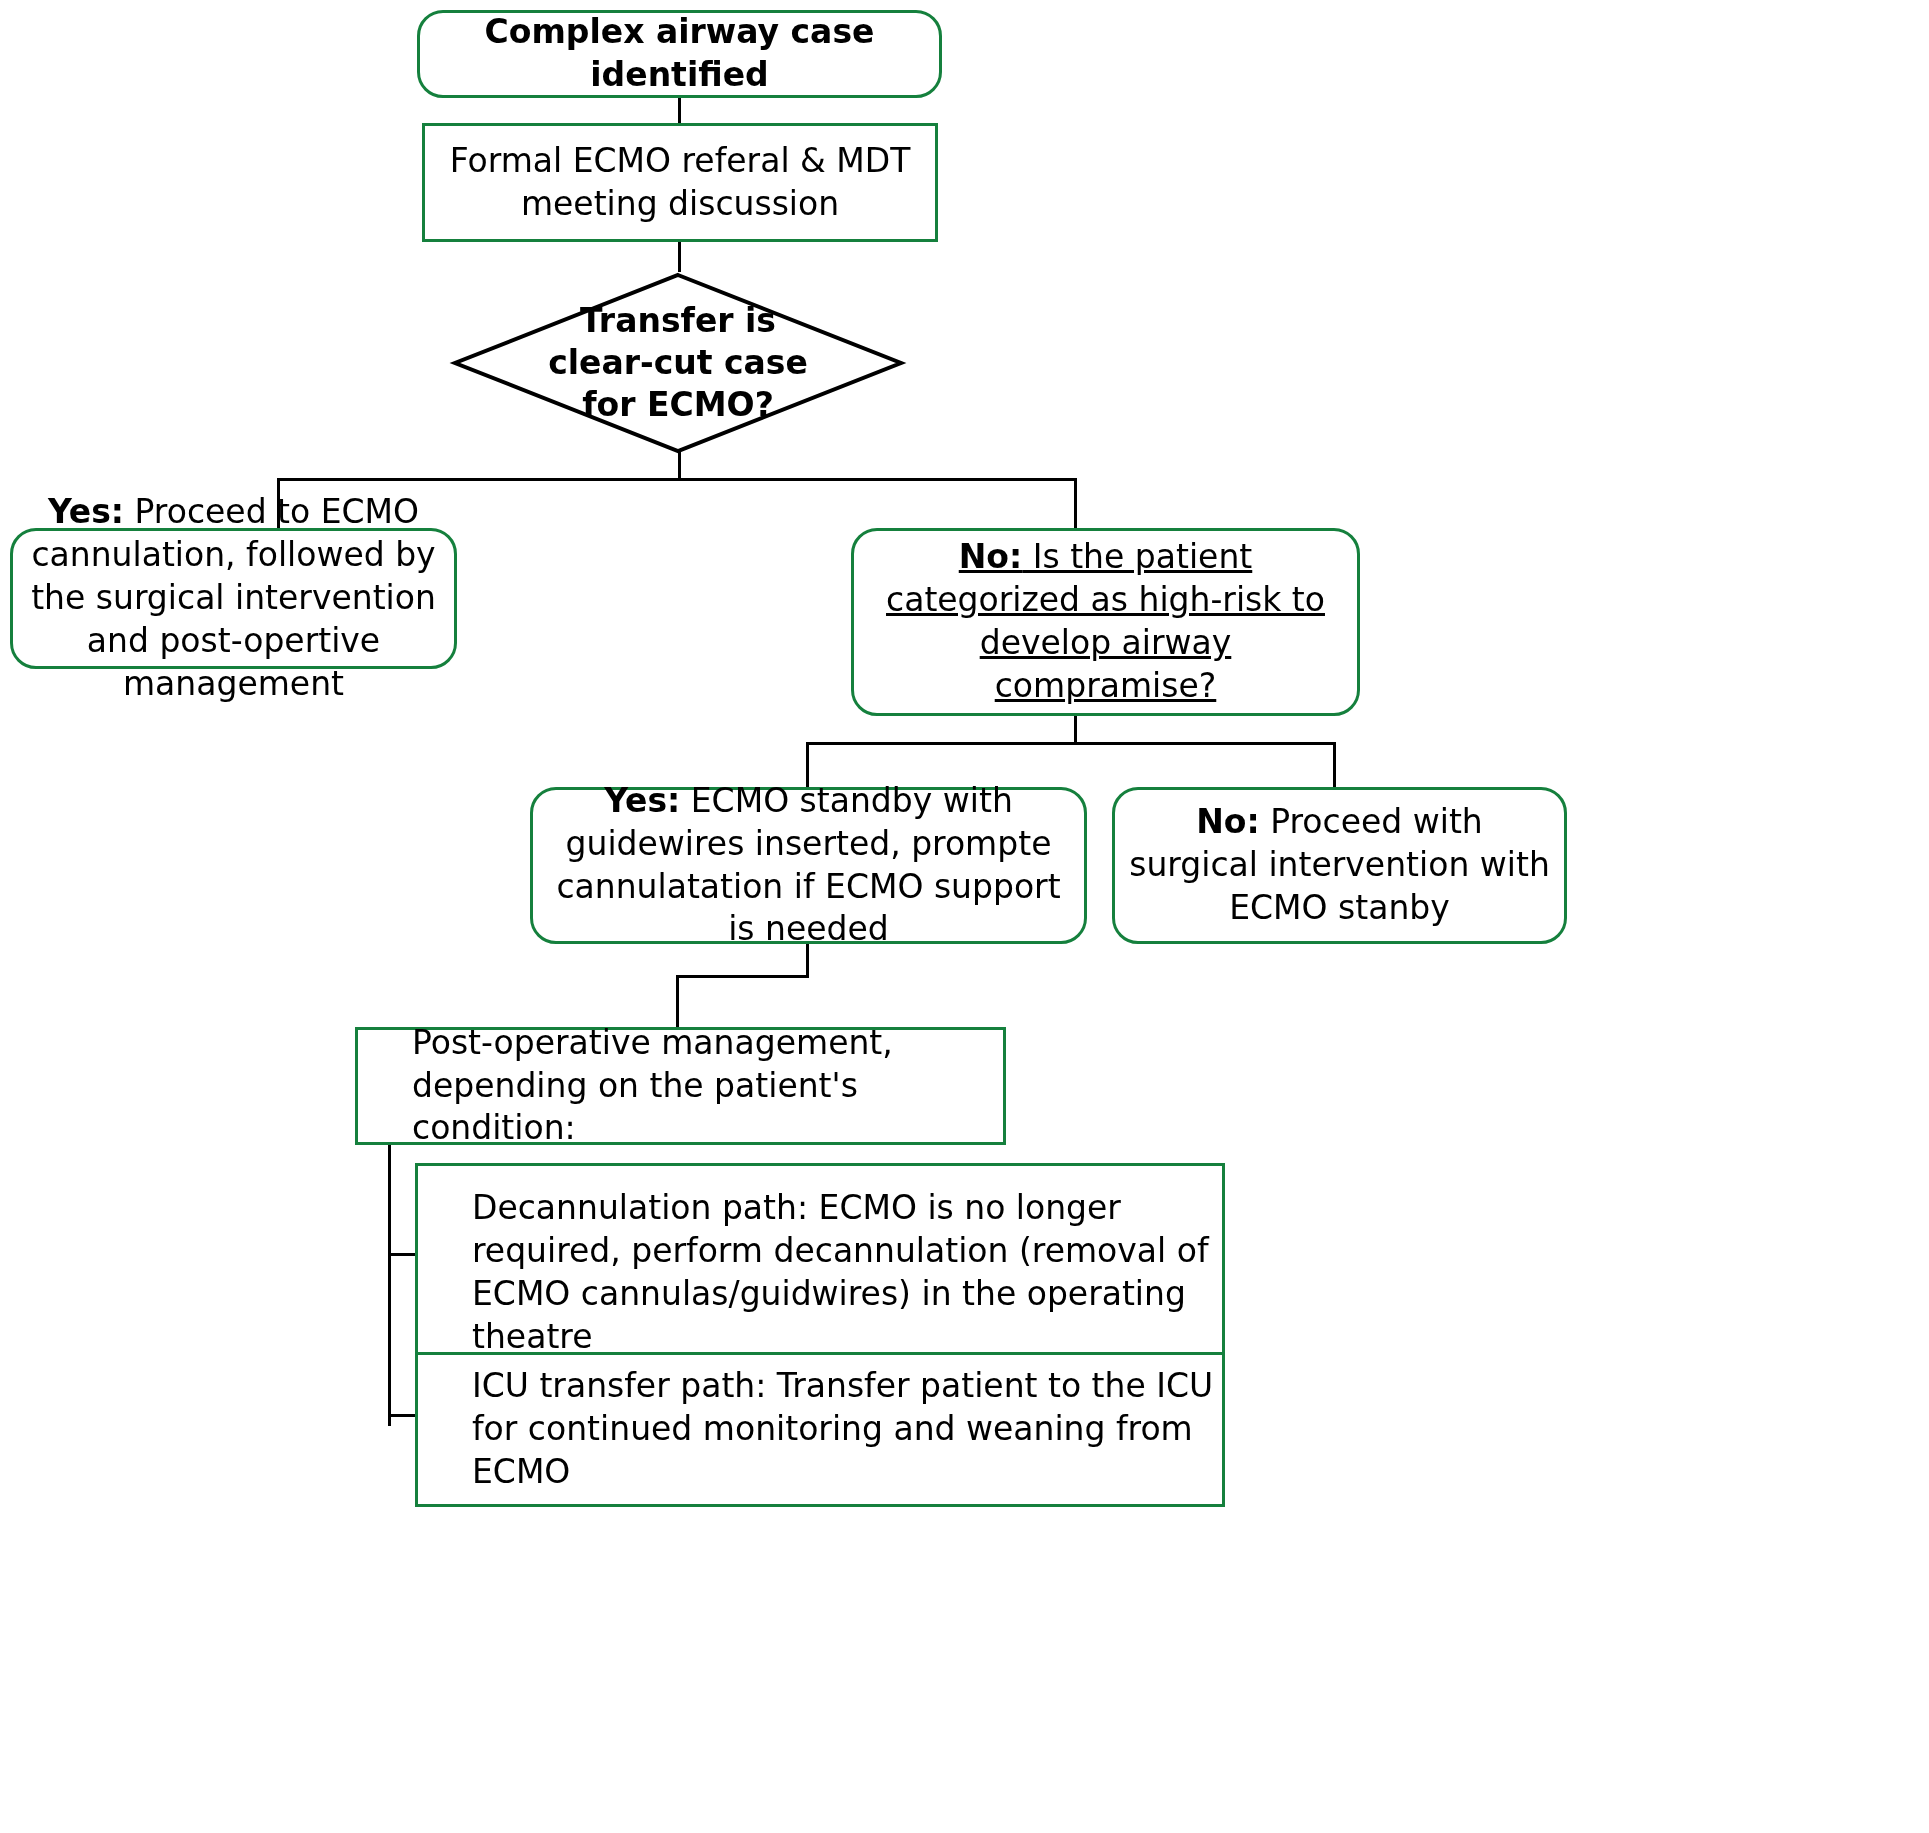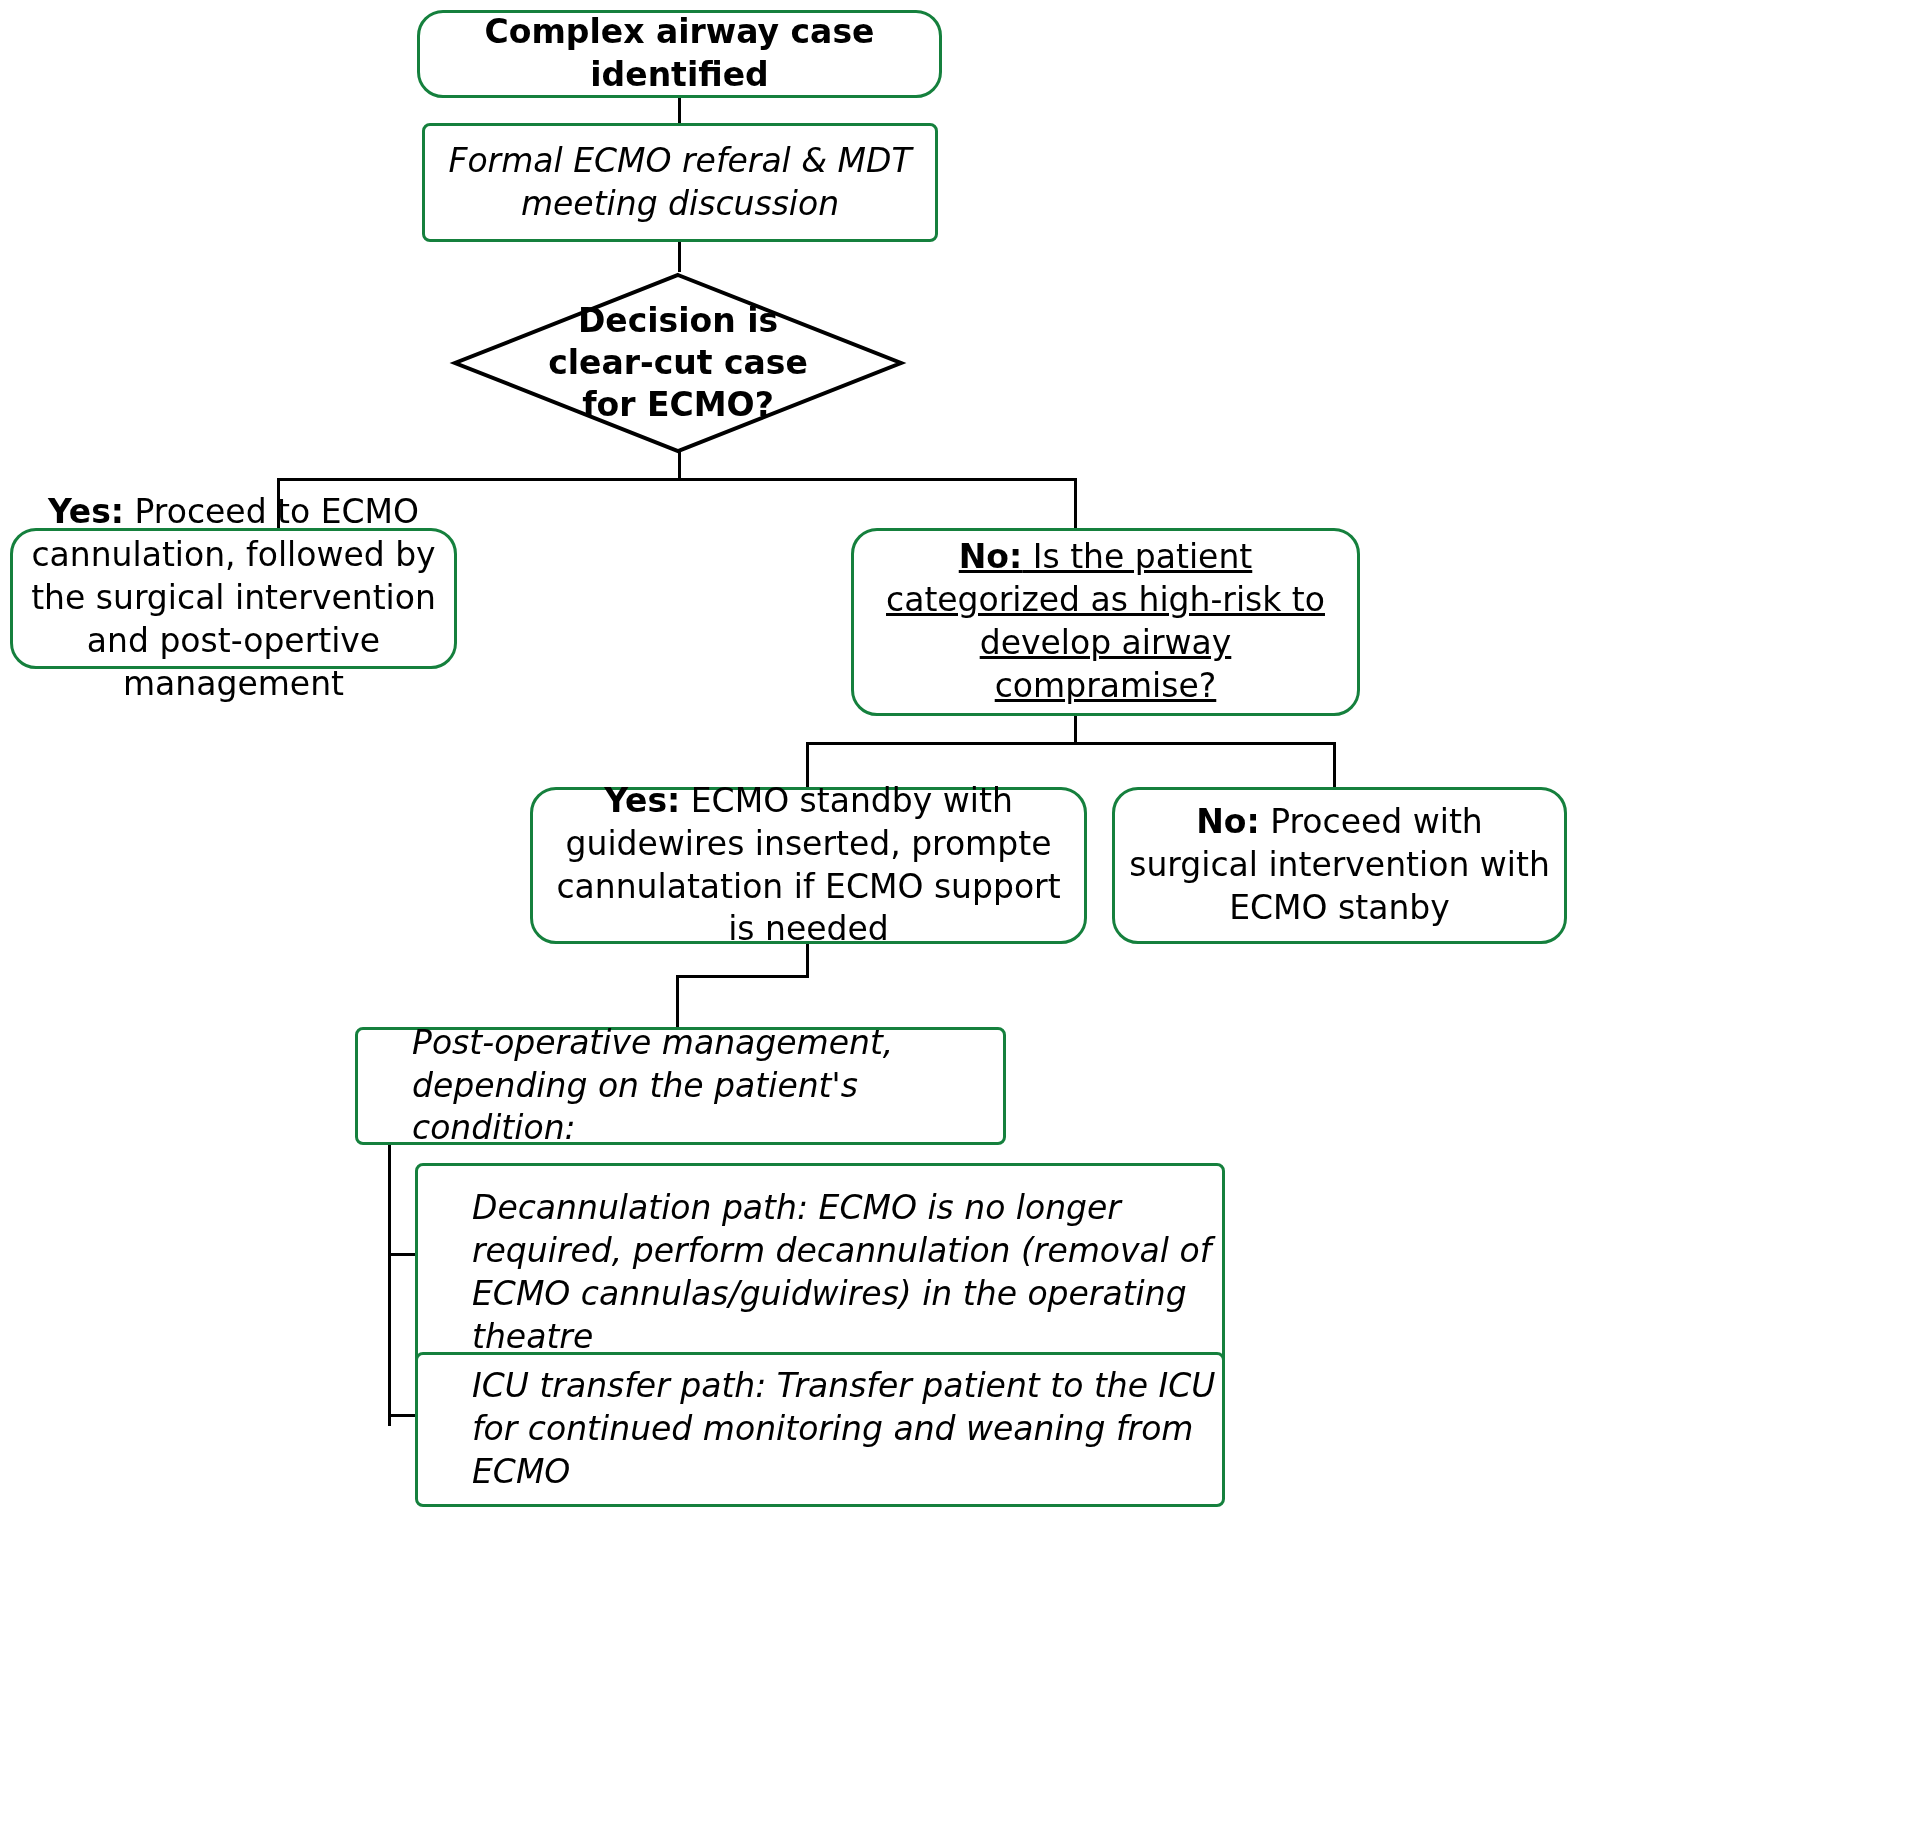--- a/index.html
+++ b/index.html
@@ -39,7 +39,7 @@
     box-sizing: border-box;
   }
   .rounded { border-radius: 26px; }
-  .sharp   { border-radius: 8px; font-style: italic; }
+  .sharp   { border-radius: 0; }
 
   .fs-33 { font-size: 33px; }
   .bold  { font-weight: bold; }

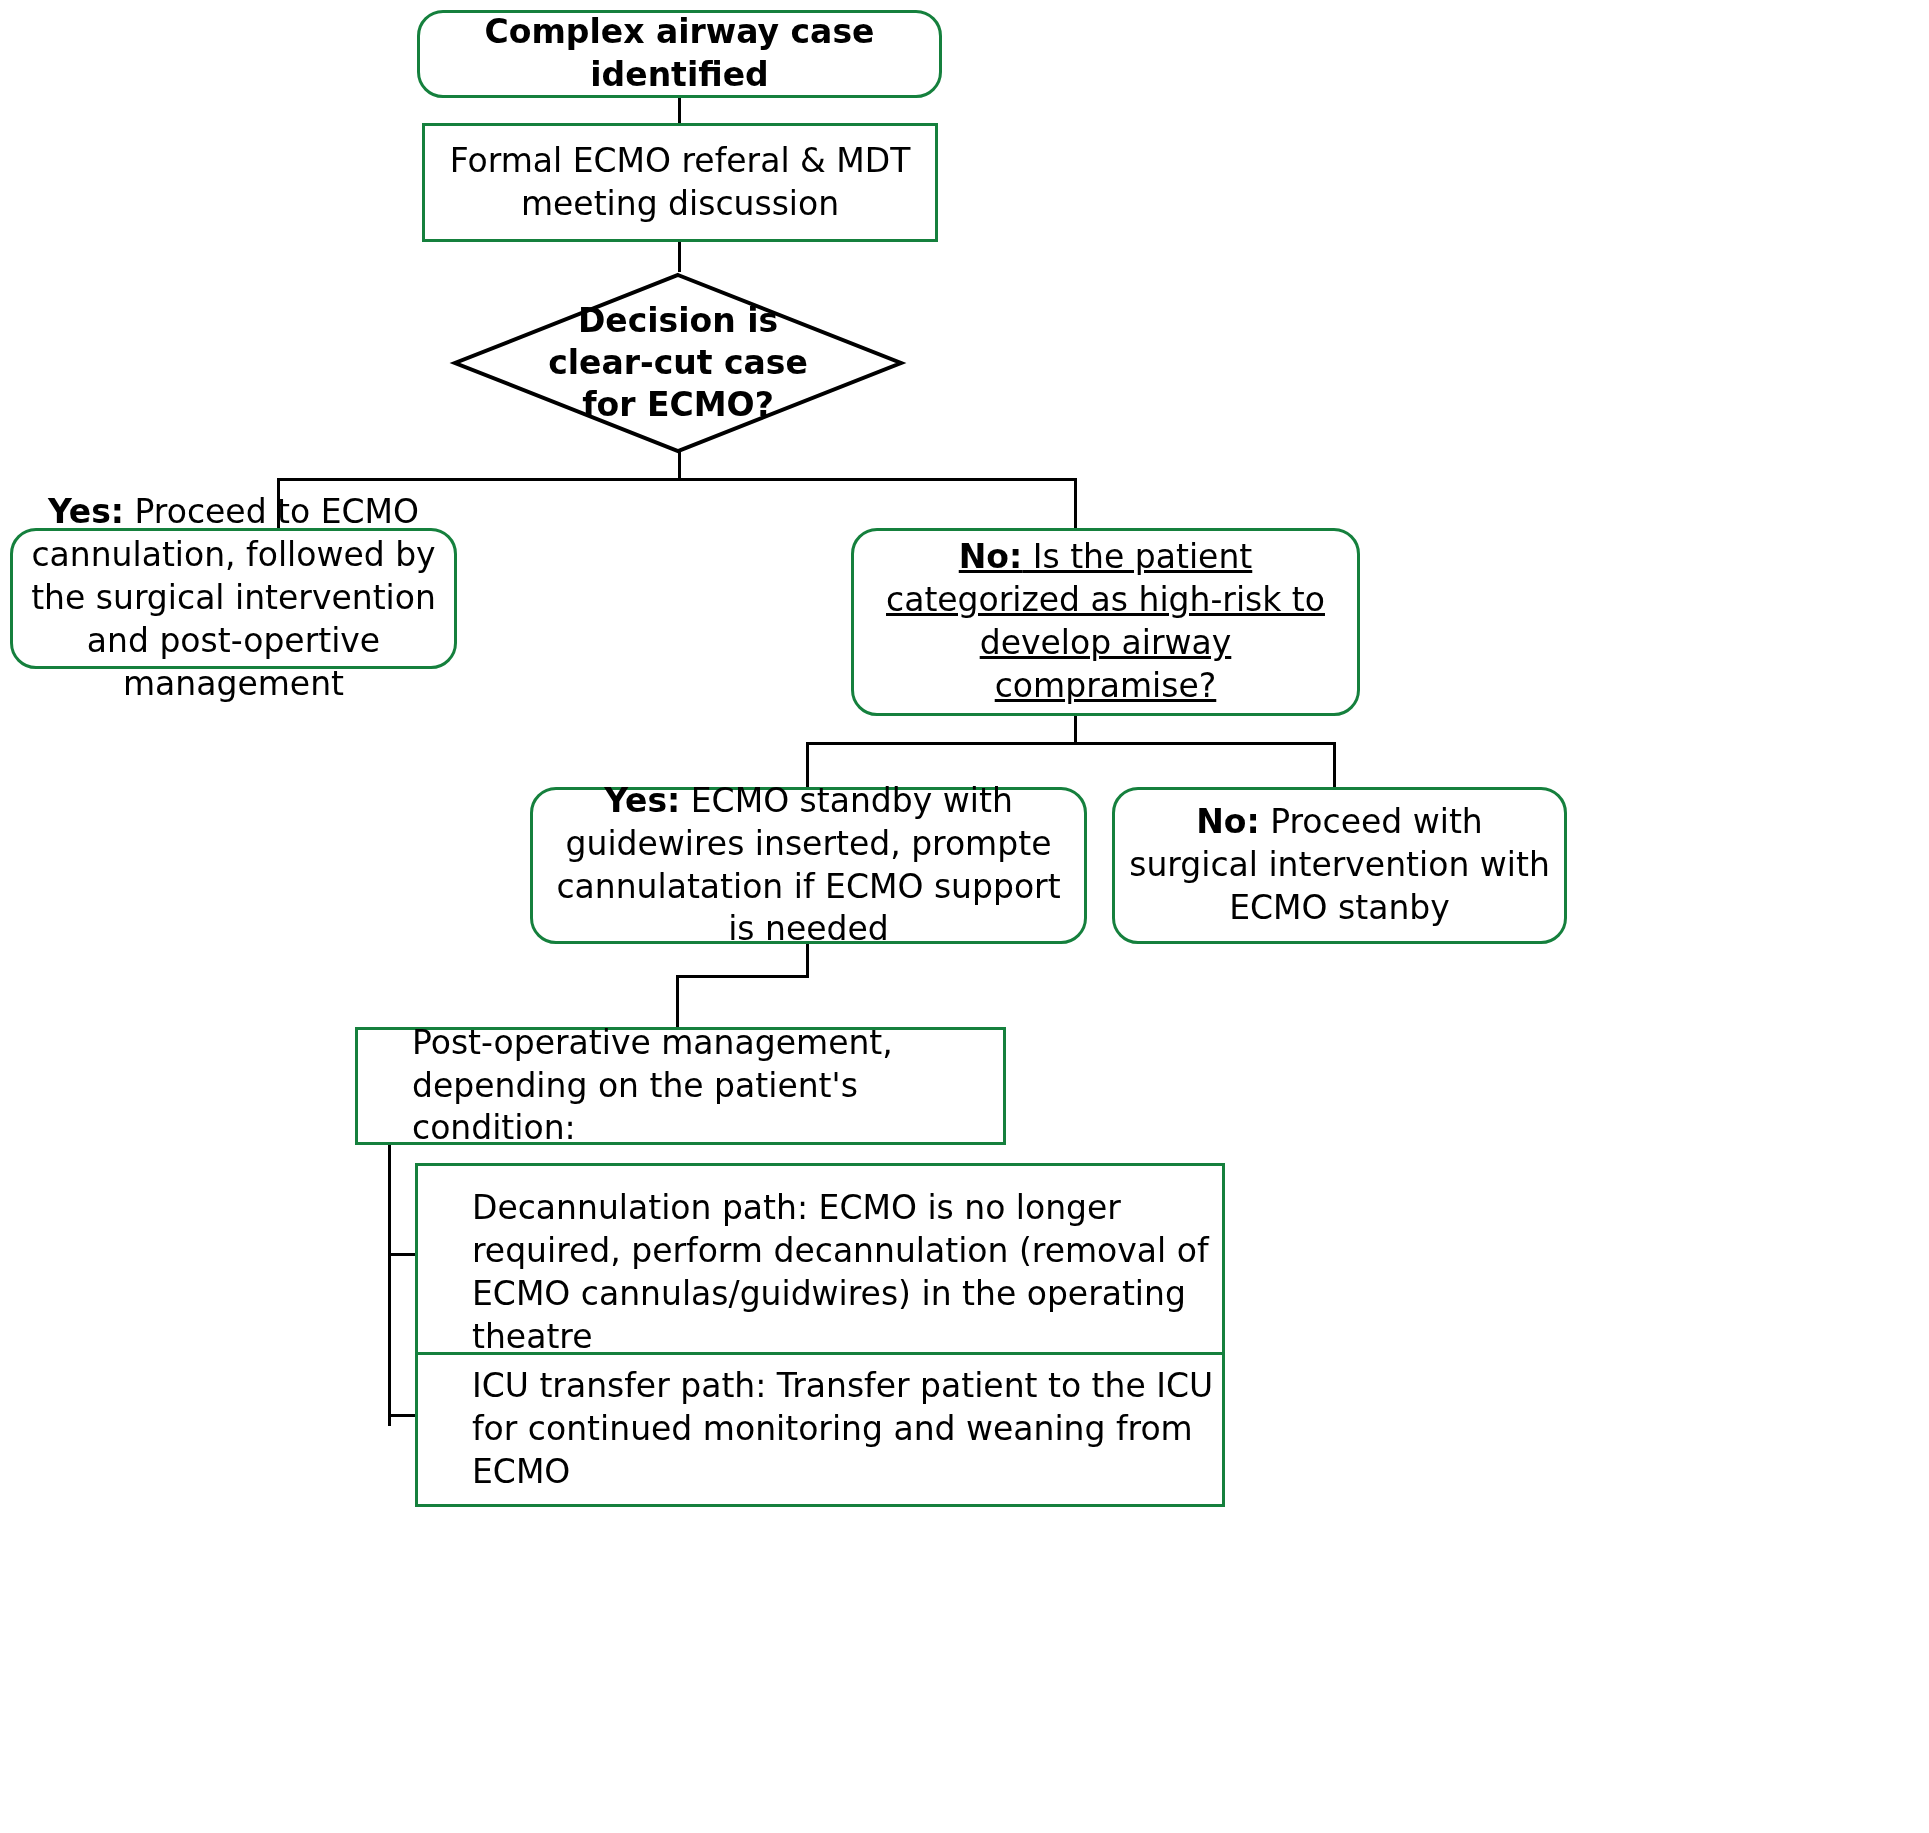--- a/index.html
+++ b/index.html
@@ -124,7 +124,7 @@
     </svg>
     <div class="diamond-label">
       <div>
-        <div>Decision is</div>
+        <div>Transfer is</div>
         <div>clear-cut case</div>
         <div>for ECMO?</div>
       </div>

